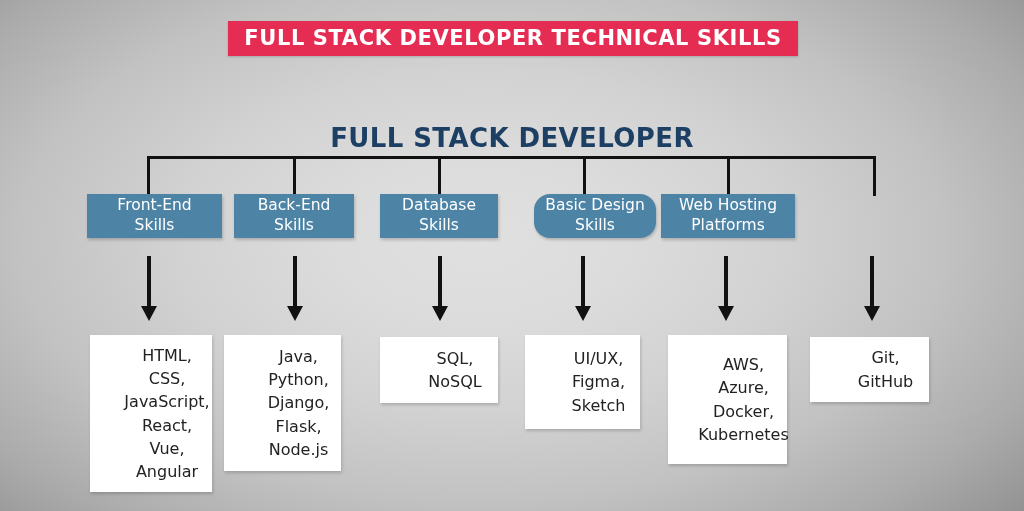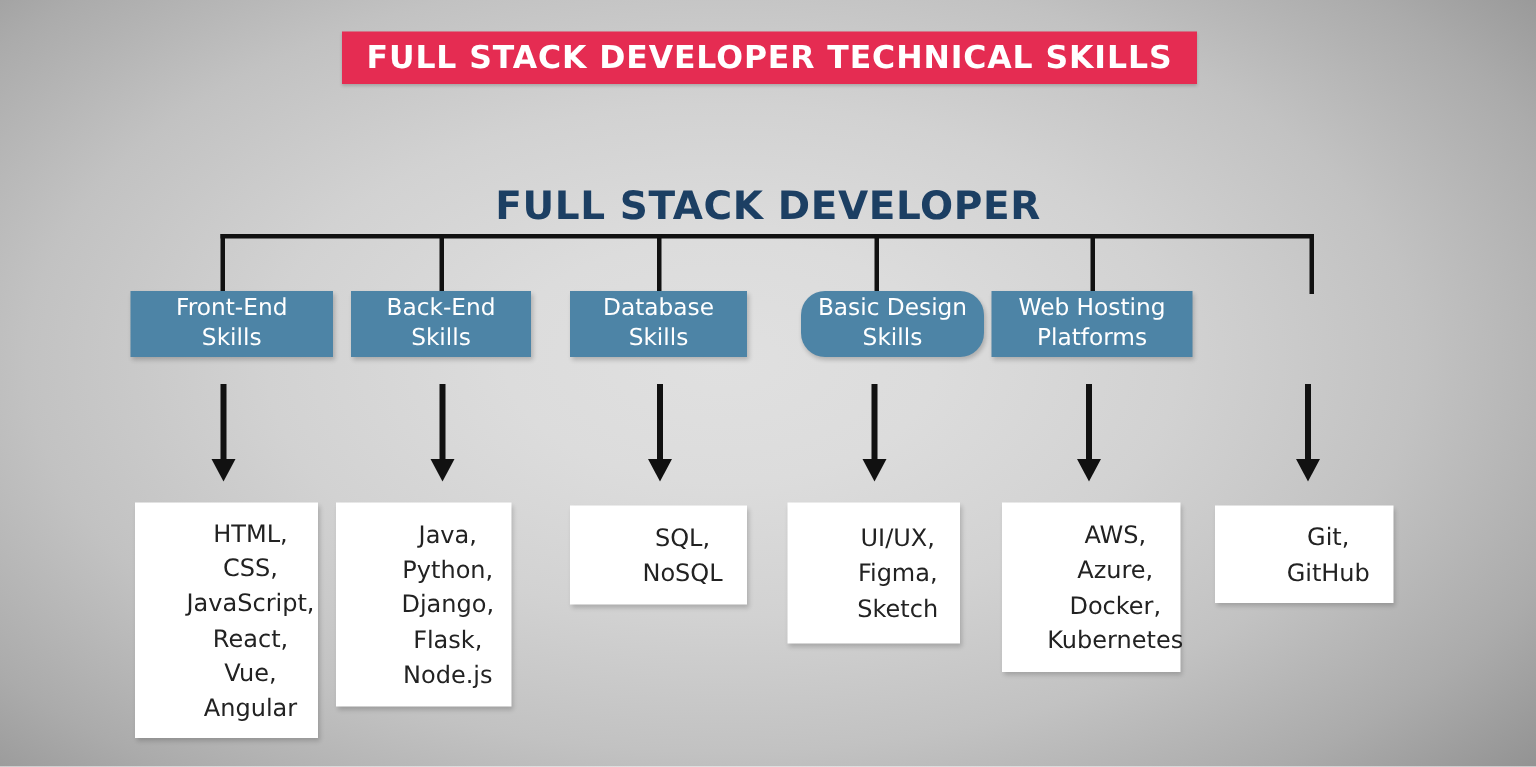--- a/index.html
+++ b/index.html
@@ -238,7 +238,7 @@
 Figma,
 Sketch</span>
   </div>
-  <div class="detail-box" style="left:668px; top:335px; width:119px; height:113px;">
+  <div class="detail-box" style="left:668px; top:335px; width:119px; height:129px;">
     <span class="txt">AWS,
 Azure,
 Docker,

